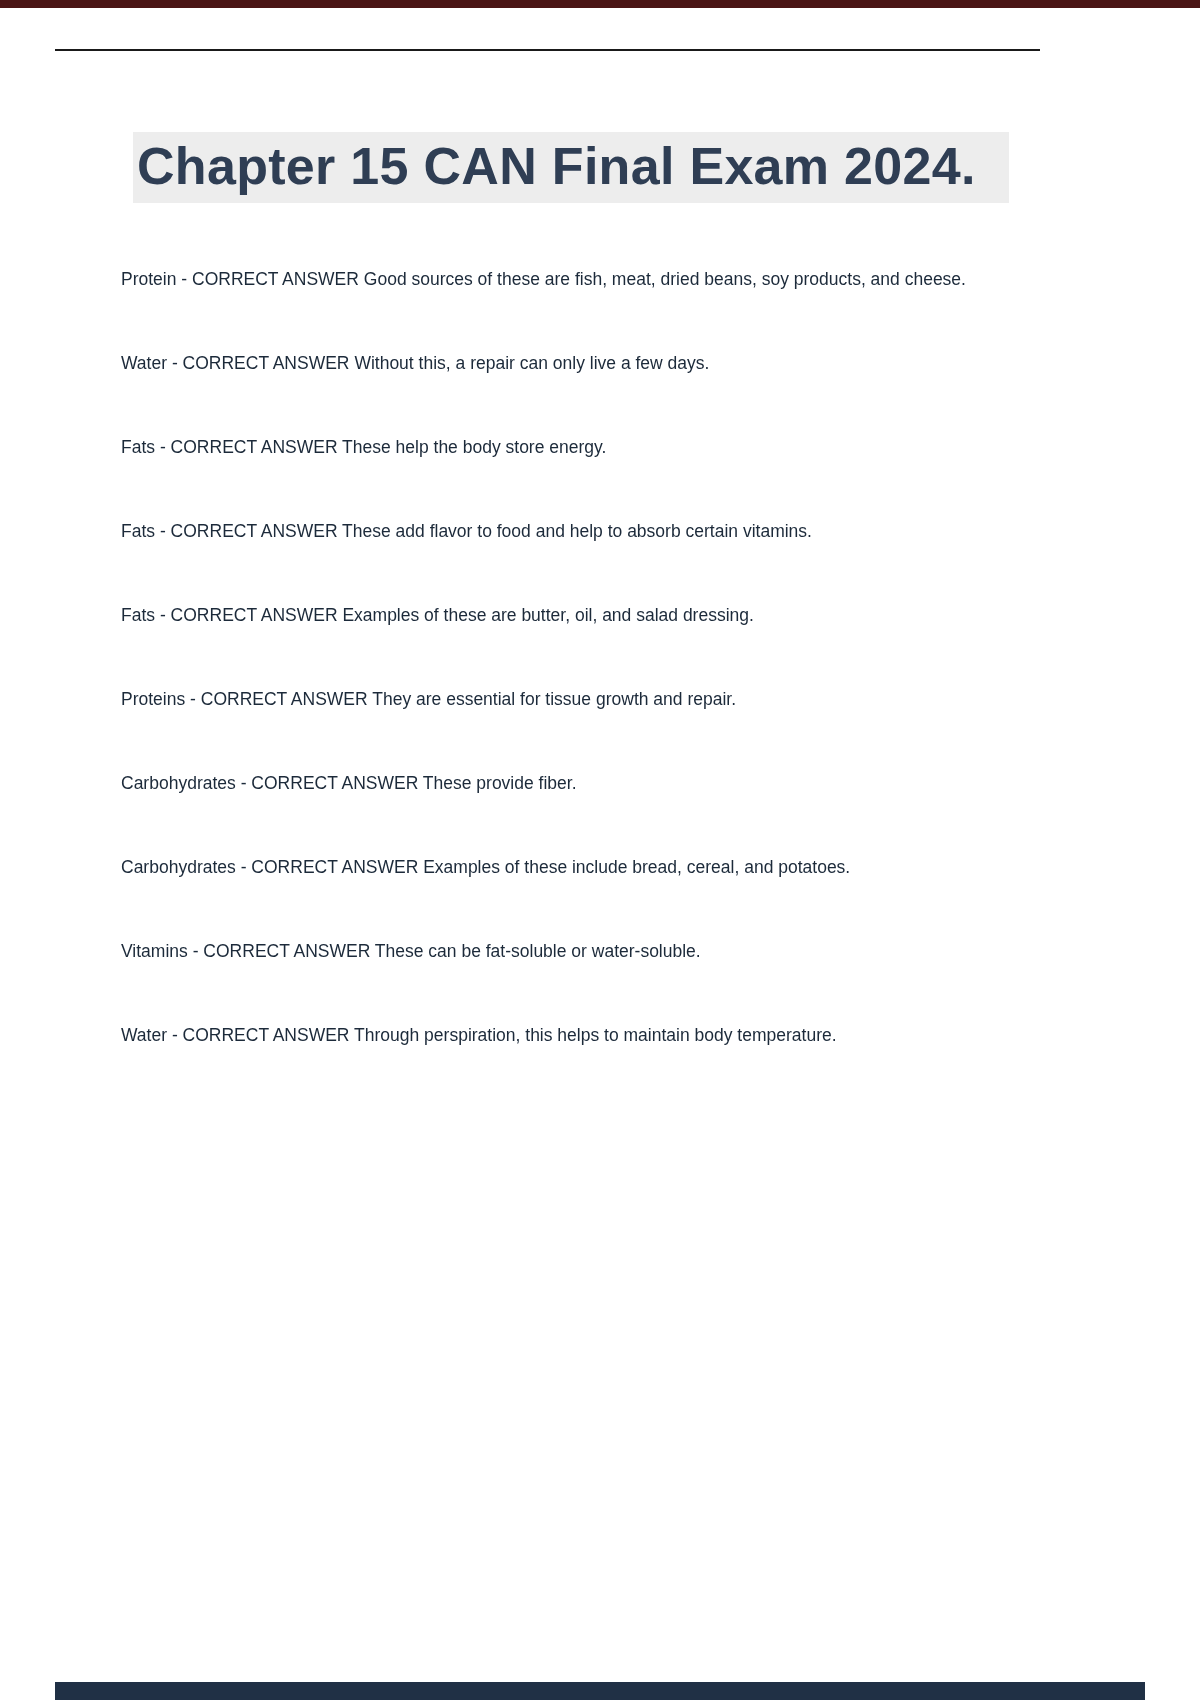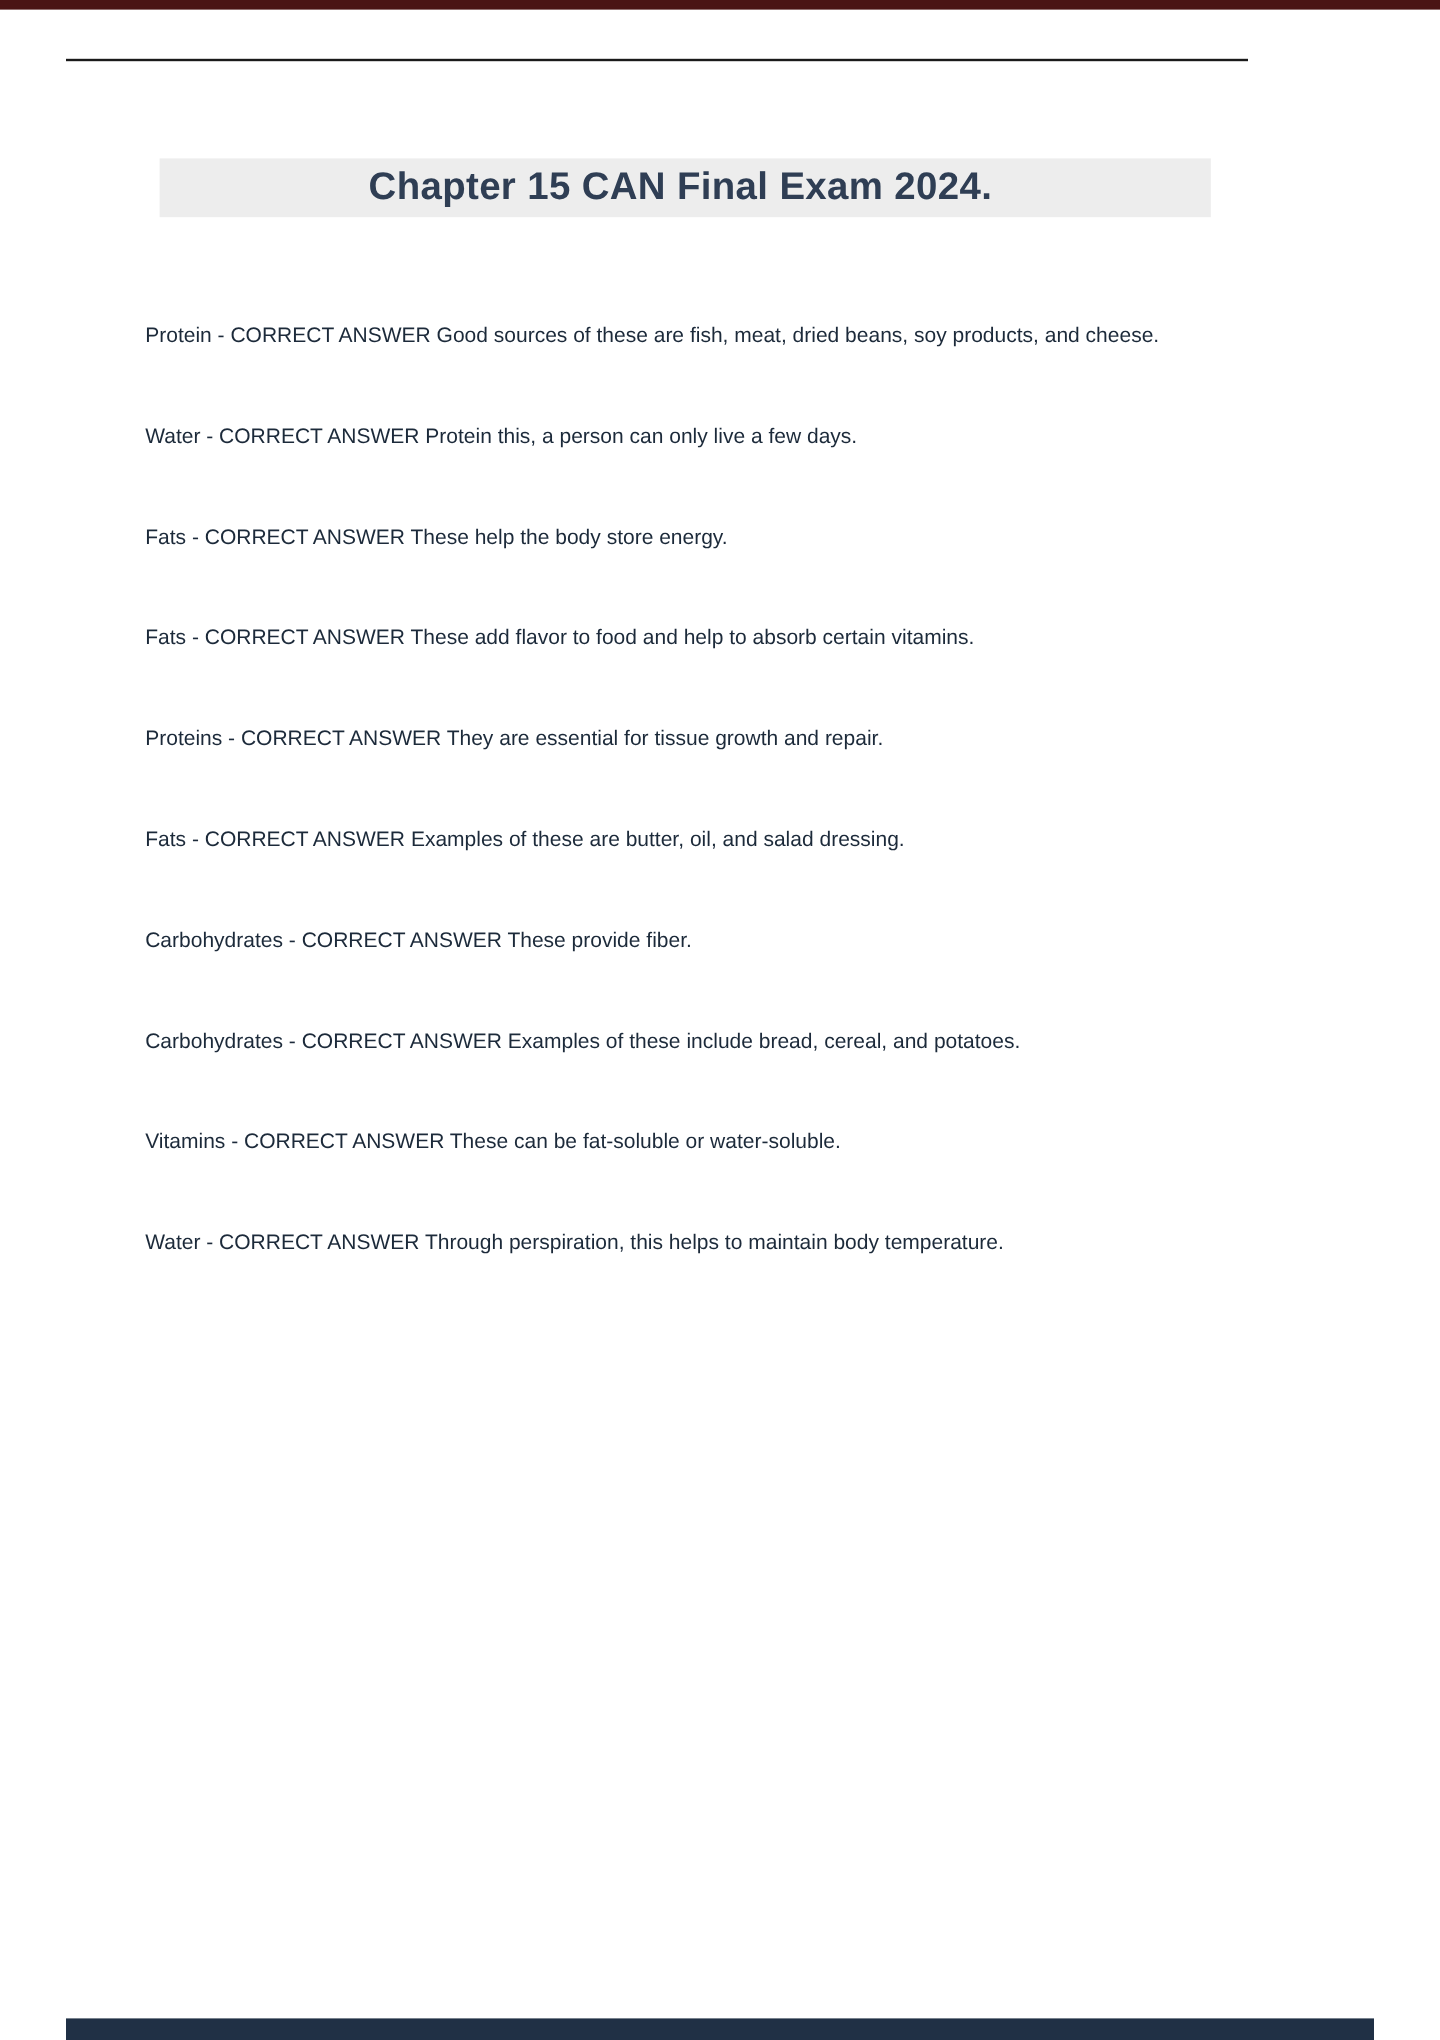--- a/index.html
+++ b/index.html
@@ -39,12 +39,11 @@
     margin: 0;
     padding: 6px 12px 8px 4px;
     background: #ededed;
-    font-size: 32px;
+    font-size: 52px;
     font-weight: bold;
     color: #2f3e54;
     letter-spacing: 0.3px;
     line-height: 1.1;
-    text-align: center;
   }
   .content {
     position: absolute;

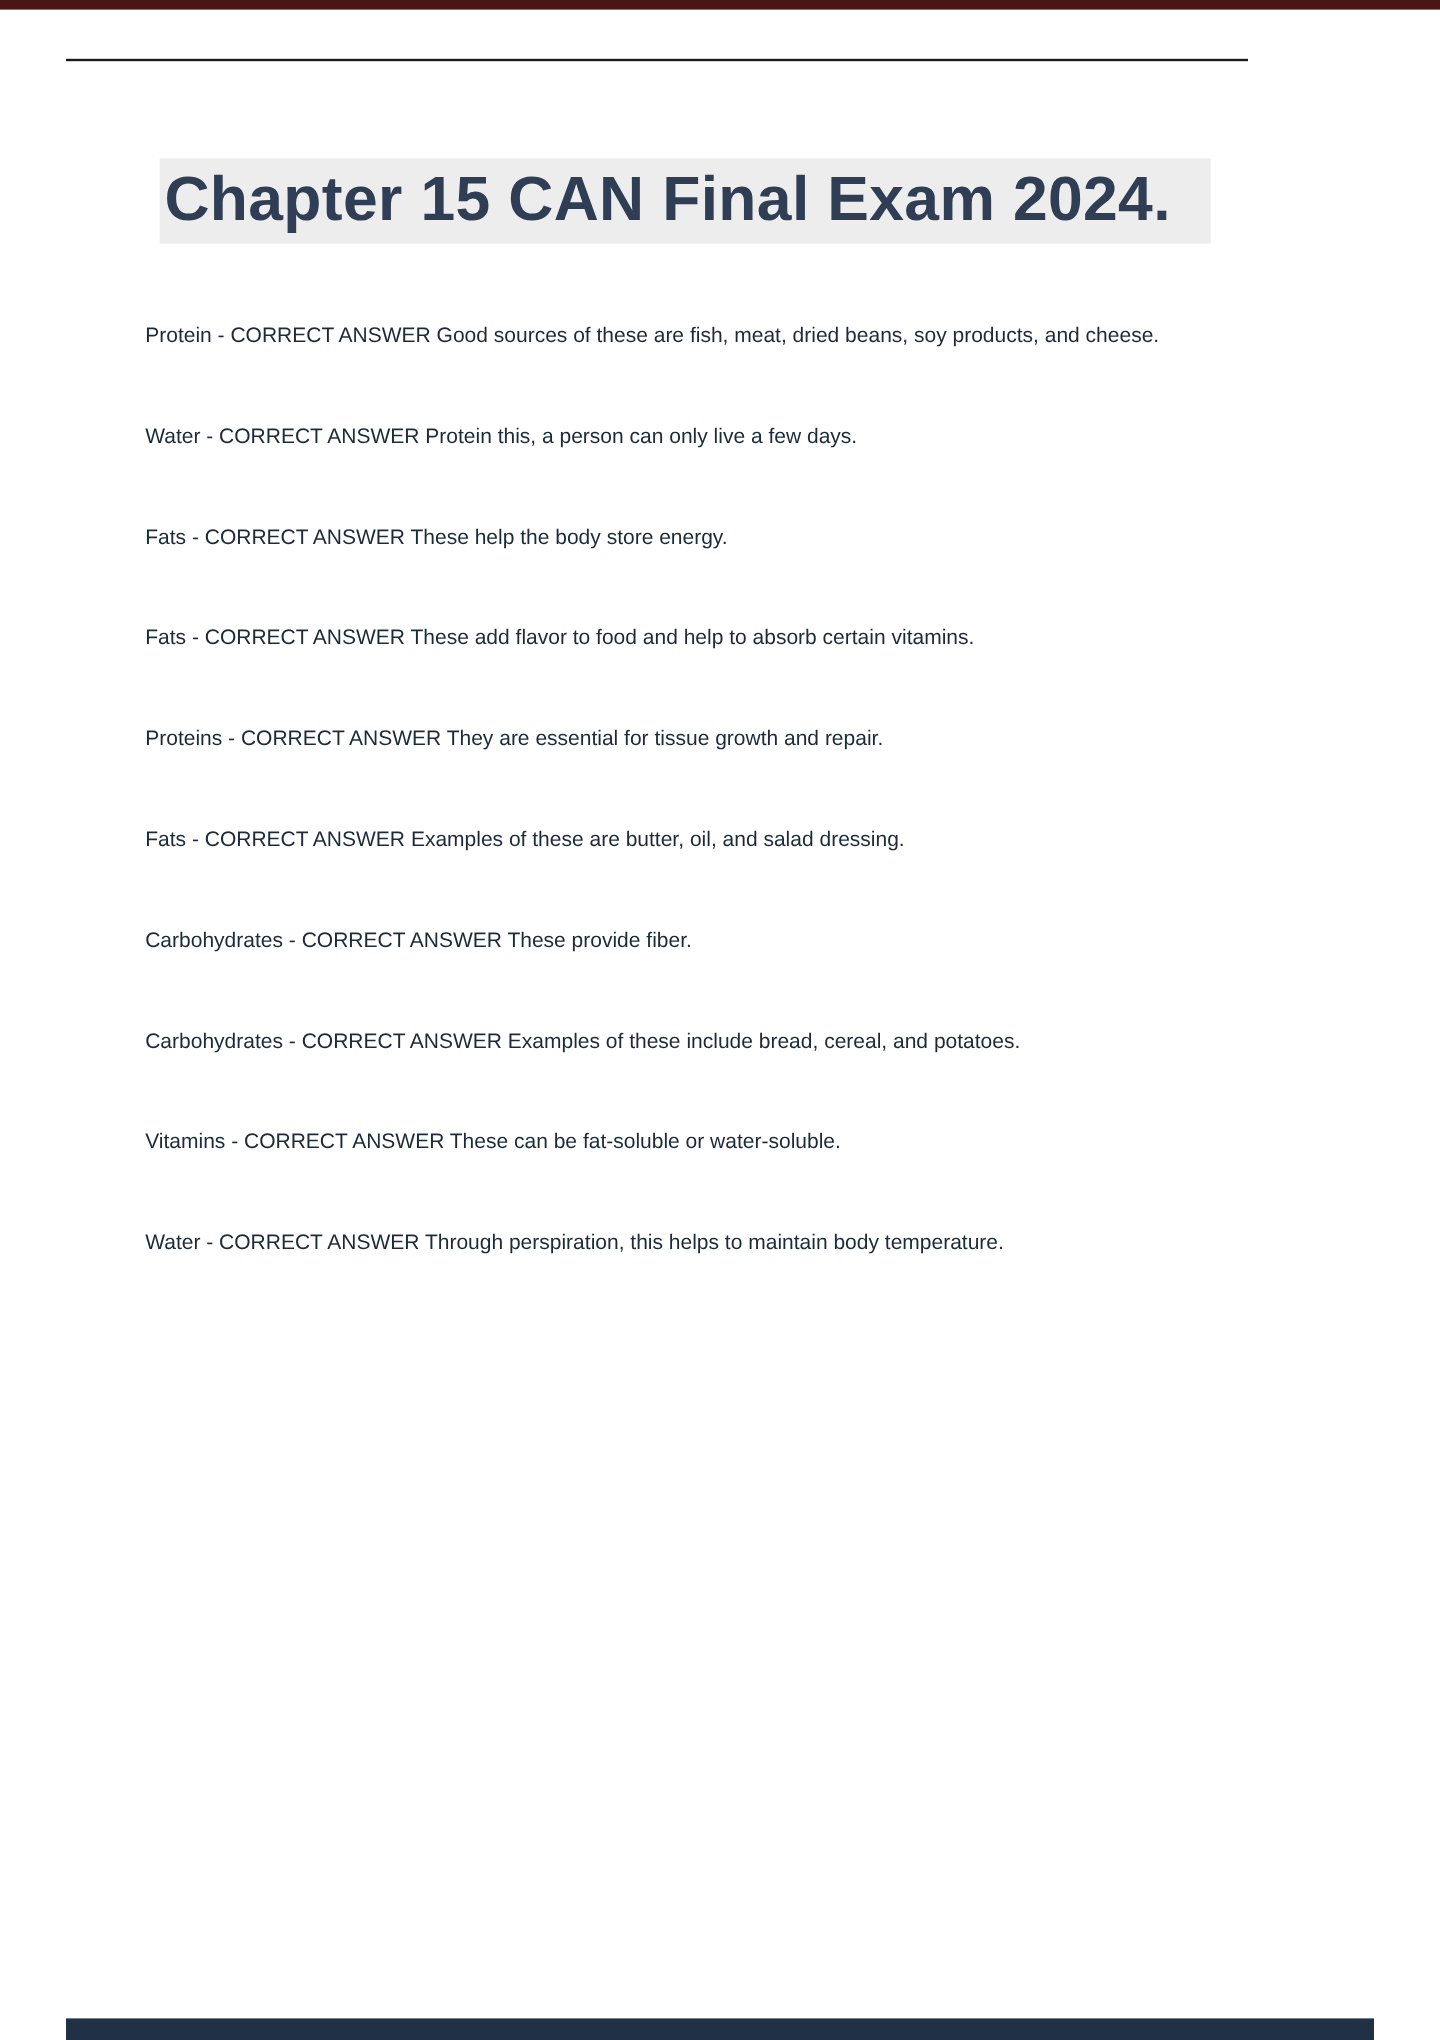--- a/index.html
+++ b/index.html
@@ -88,7 +88,7 @@
     <div class="qa-item">
       <span>Water</span>
       <span>- CORRECT ANSWER</span>
-      <span>Protein this, a person can only live a few days.</span>
+      <span>Without this, a repair can only live a few days.</span>
     </div>
 
     <div class="qa-item">

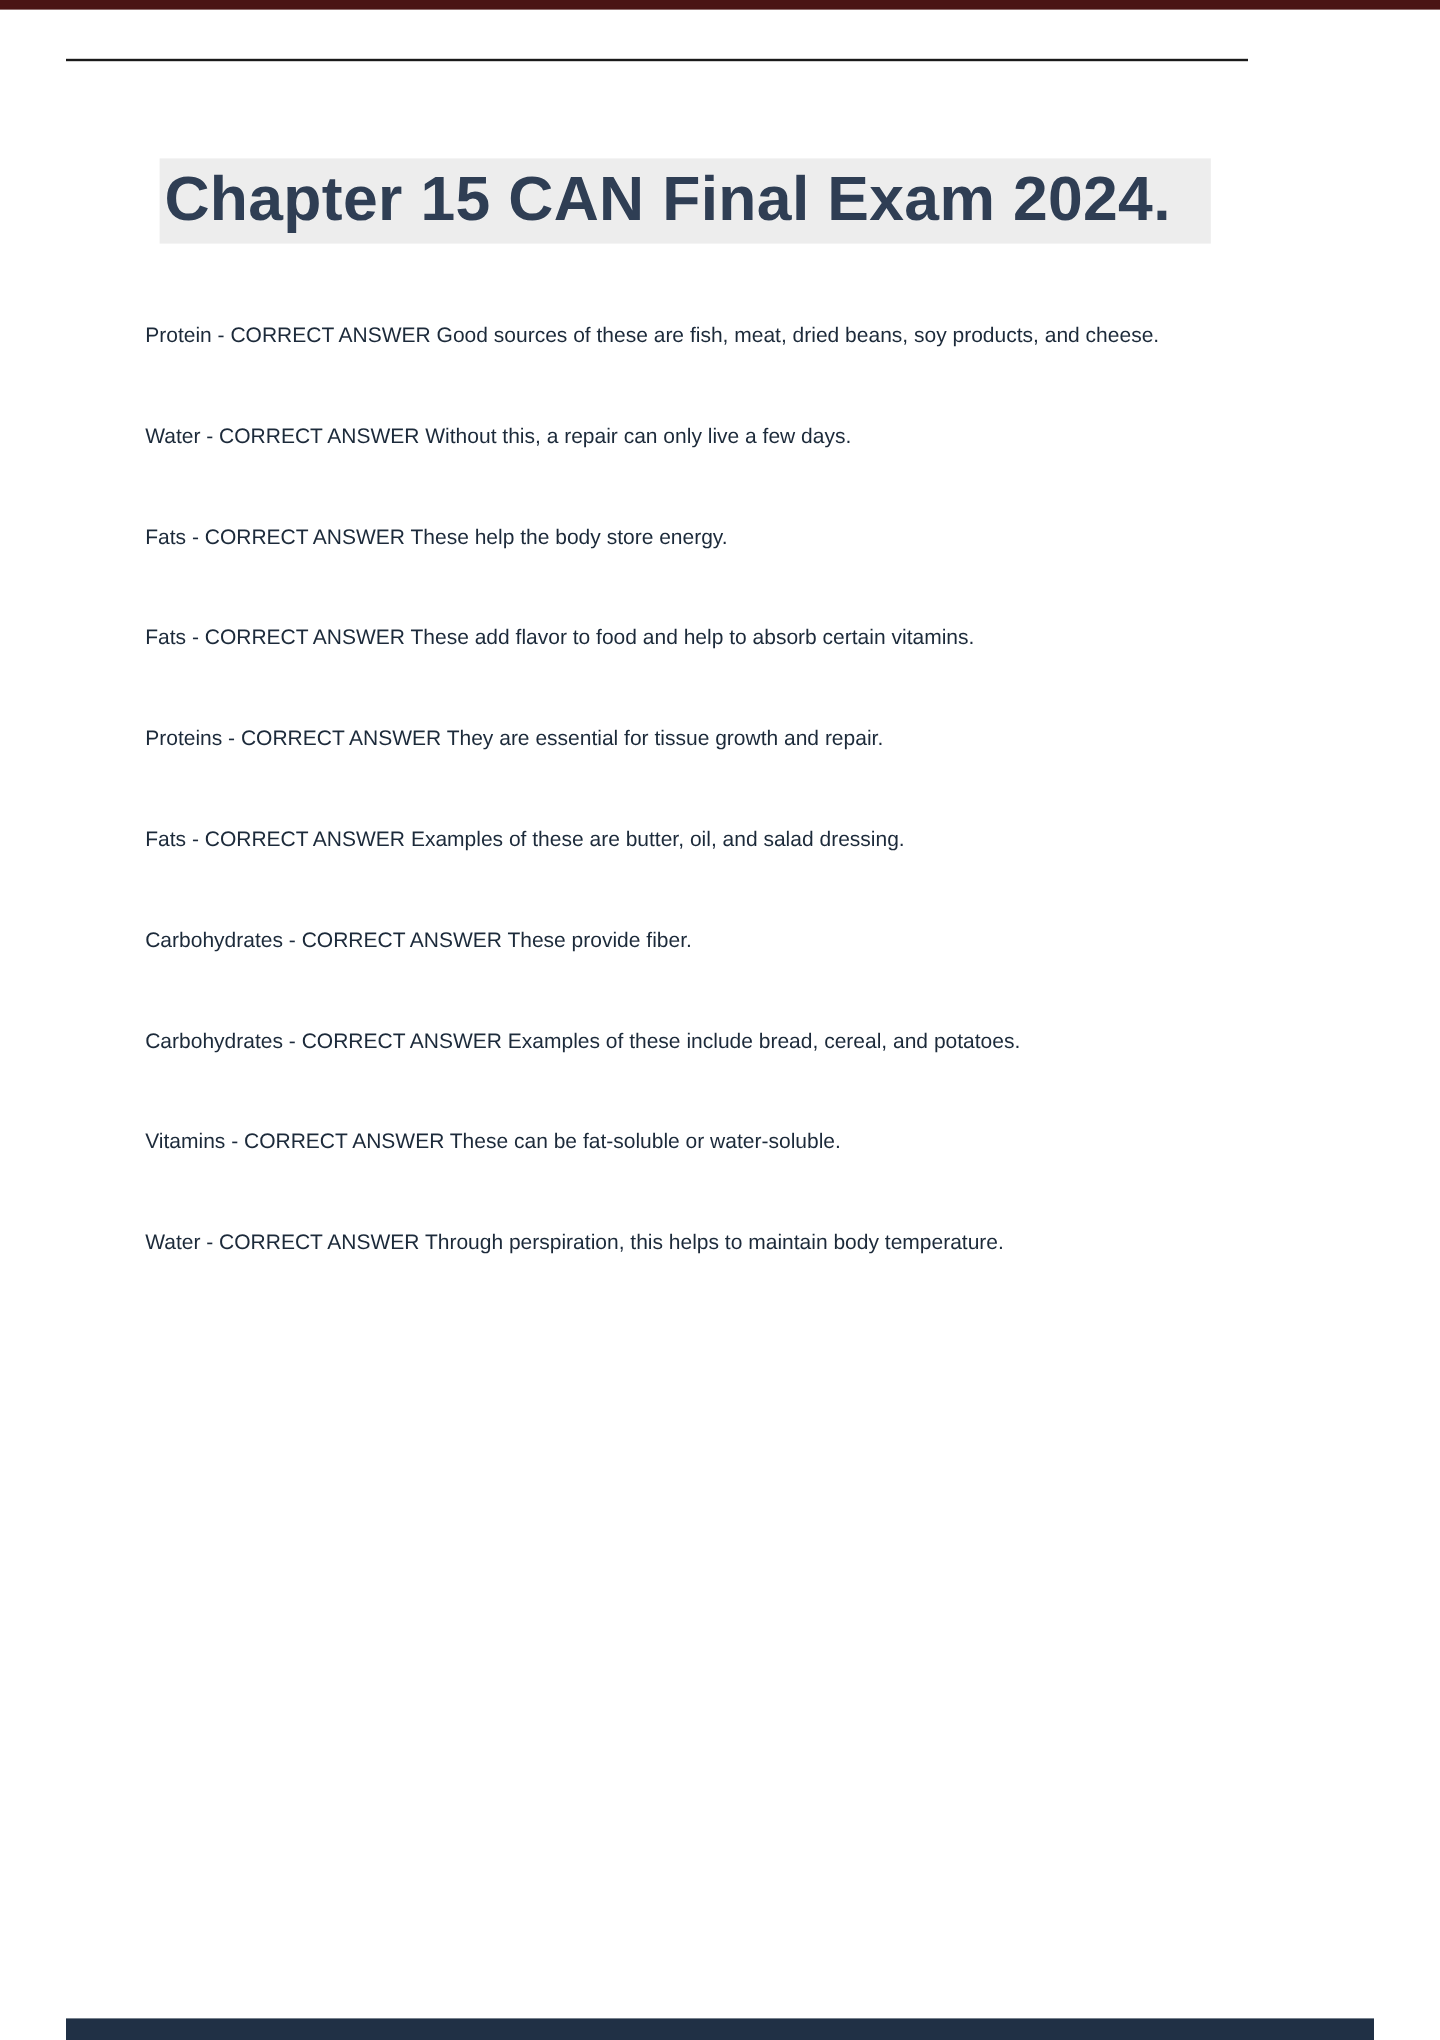--- a/index.html
+++ b/index.html
@@ -104,15 +104,15 @@
     </div>
 
     <div class="qa-item">
+      <span>Fats</span>
+      <span>- CORRECT ANSWER</span>
+      <span>Examples of these are butter, oil, and salad dressing.</span>
+    </div>
+
+    <div class="qa-item">
       <span>Proteins</span>
       <span>- CORRECT ANSWER</span>
       <span>They are essential for tissue growth and repair.</span>
-    </div>
-
-    <div class="qa-item">
-      <span>Fats</span>
-      <span>- CORRECT ANSWER</span>
-      <span>Examples of these are butter, oil, and salad dressing.</span>
     </div>
 
 

